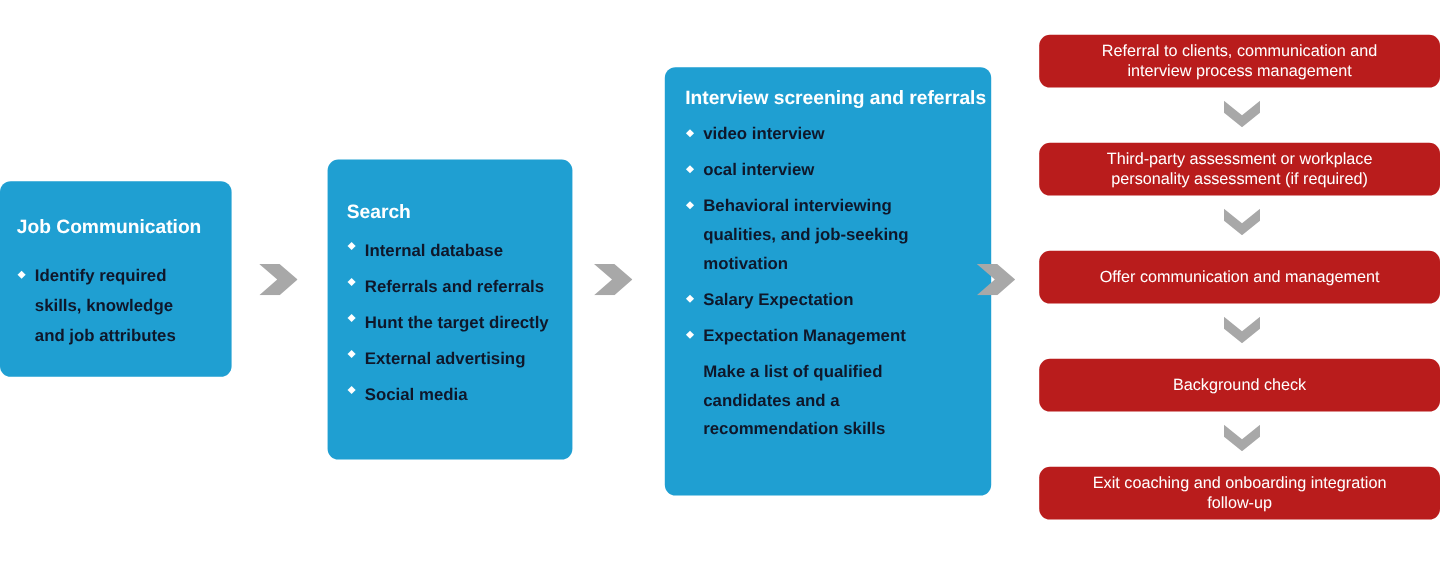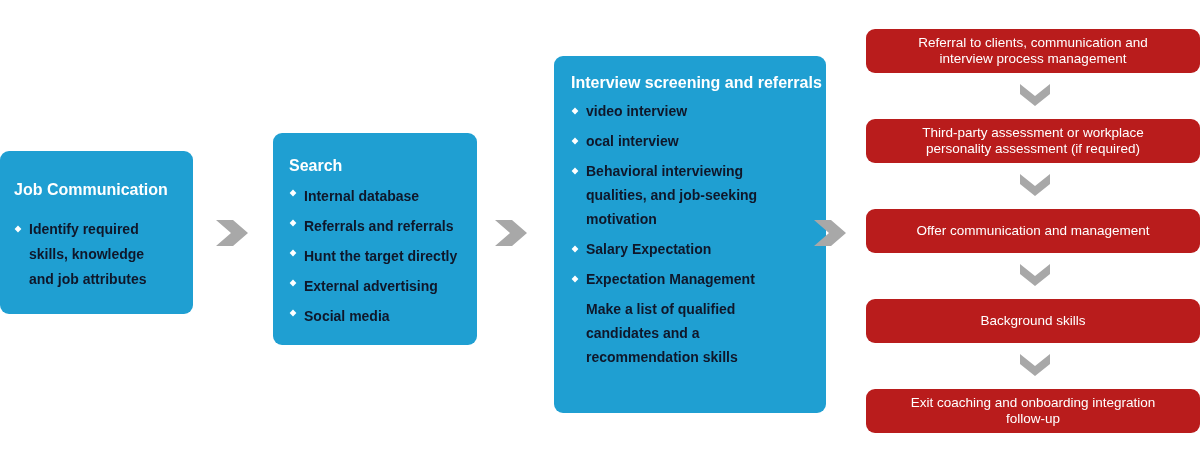--- a/index.html
+++ b/index.html
@@ -19,7 +19,7 @@
   #box-job .title { margin-bottom: 18px; }
   #box-job .item { line-height: 25px; }
 
-  #box-search { left: 273px; top: 133px; width: 204px; height: 212px; padding: 23px 0 0 16px; }
+  #box-search { left: 273px; top: 133px; width: 204px; height: 250px; padding: 35px 0 0 16px; }
   #box-search .title { margin-bottom: 6px; }
   #box-search .item { line-height: 30px; }
 

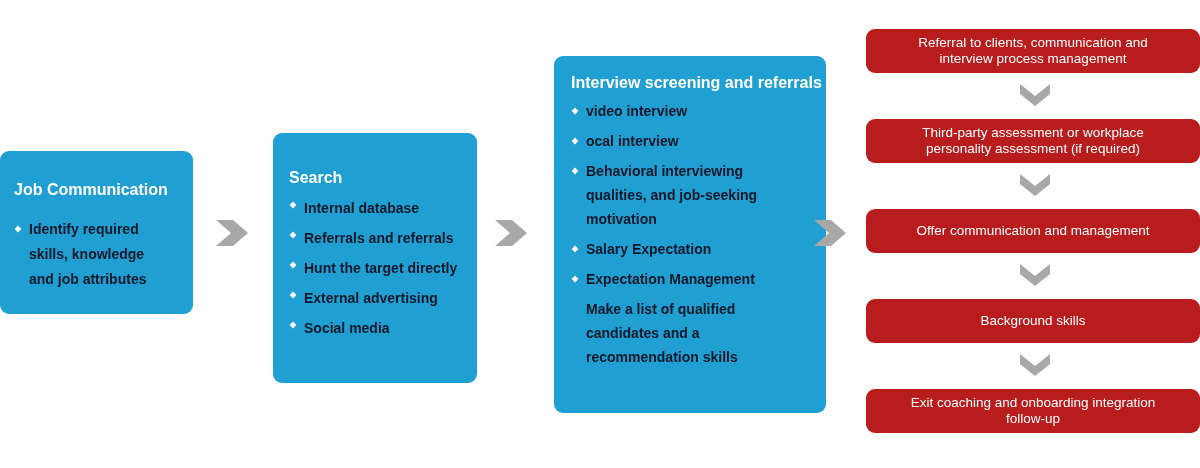--- a/index.html
+++ b/index.html
@@ -150,7 +150,7 @@
 
 <div class="stepbox" id="step-3">
   <div>
-    <div>Background skills</div>
+    <div>Background check</div>
   </div>
 </div>
 <svg class="arrow-down" id="arrow-d-4" viewBox="0 0 30 22">

